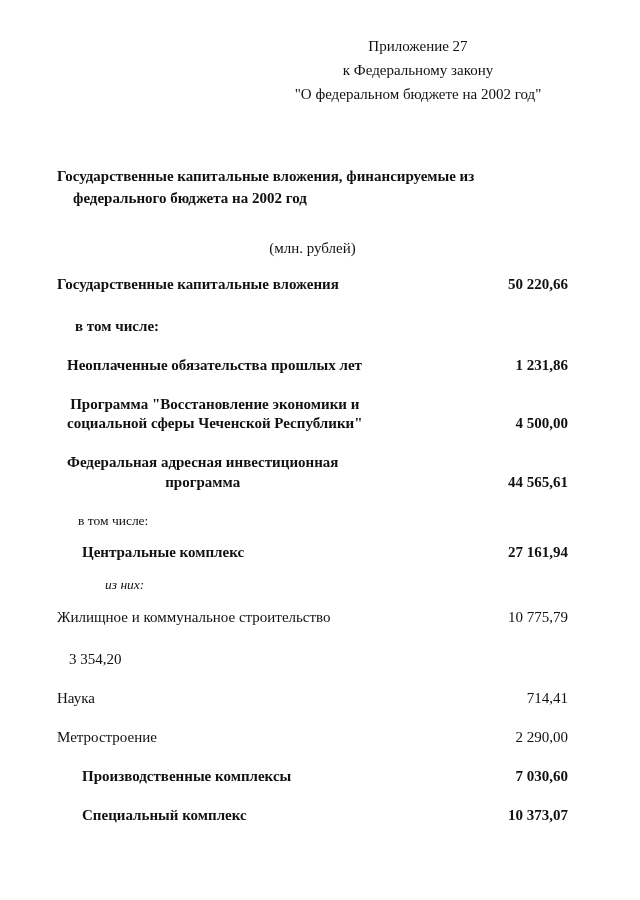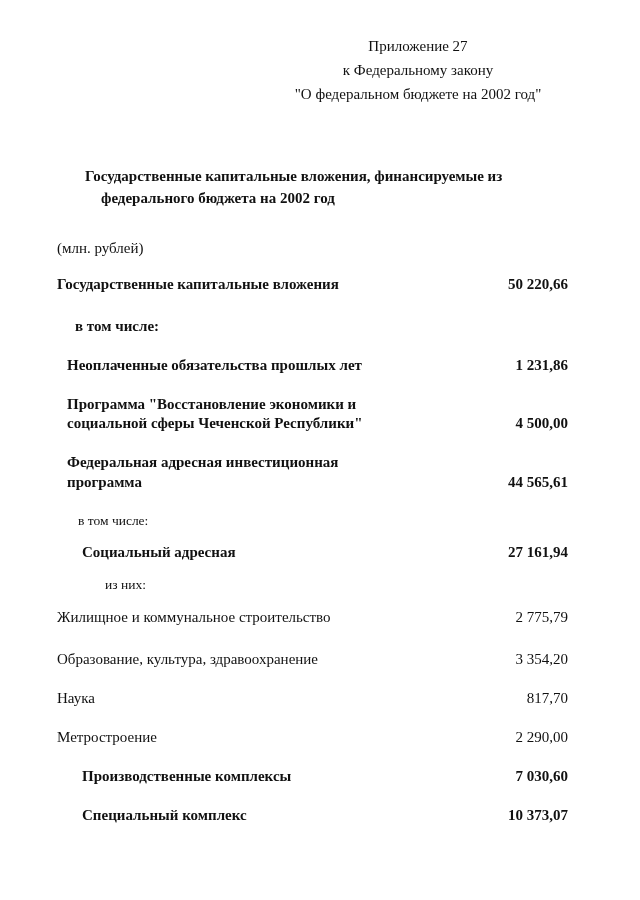--- a/index.html
+++ b/index.html
@@ -29,7 +29,6 @@
     font-weight: bold;
     font-size: 15px;
     line-height: 1.45;
-    margin-left: 28px;
   }
   .doc-title .line2 { padding-left: 16px; }
   

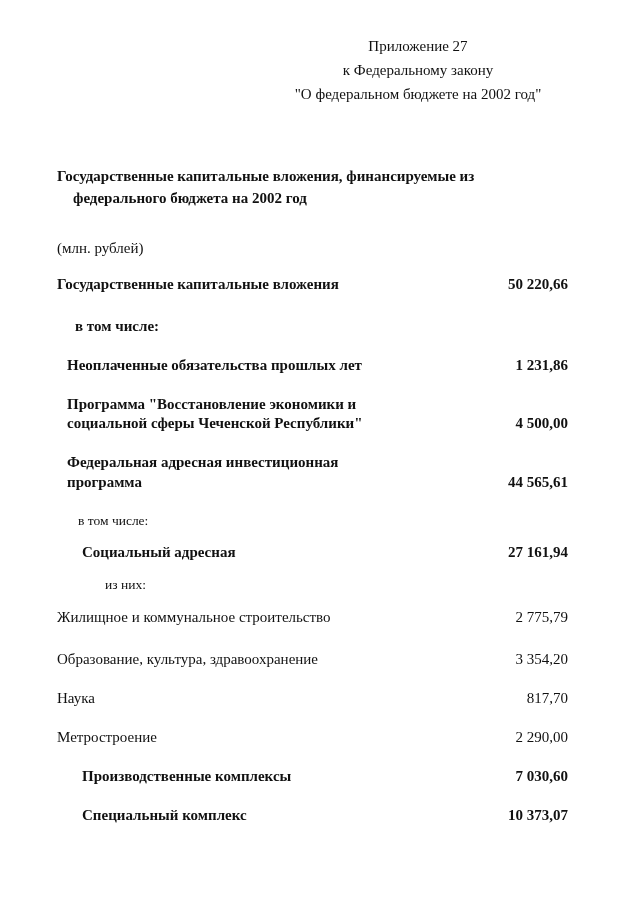--- a/index.html
+++ b/index.html
@@ -34,7 +34,7 @@
   
   .units {
     margin-top: 30px;
-    text-align: left;
+    text-align: center;
     font-size: 15px;
   }
   

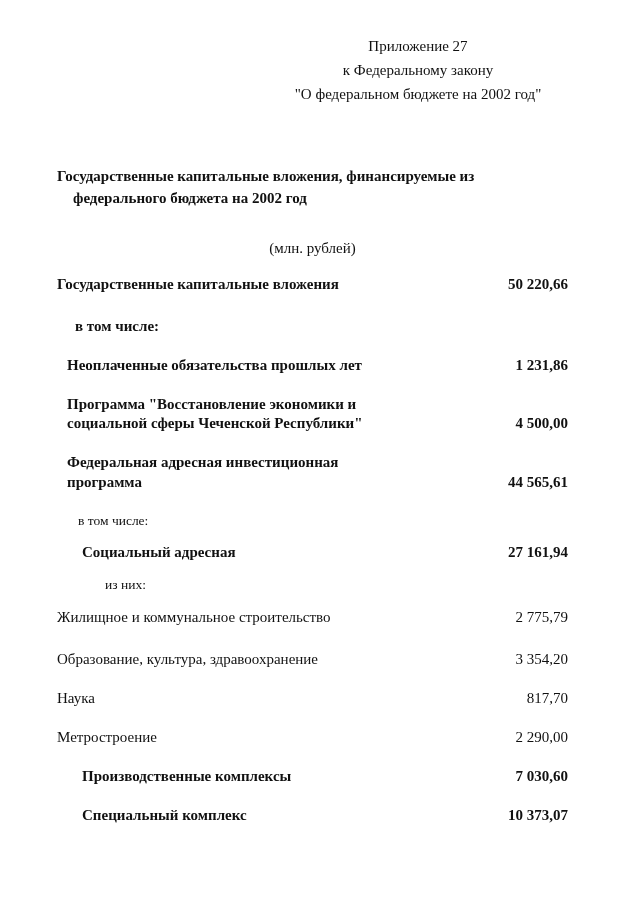--- a/index.html
+++ b/index.html
@@ -38,7 +38,7 @@
     font-size: 15px;
   }
   
-  .rows { margin-top: 18px; }
+  .rows { margin-top: 18px; text-align: center; }
   .row {
     display: flex;
     justify-content: space-between;

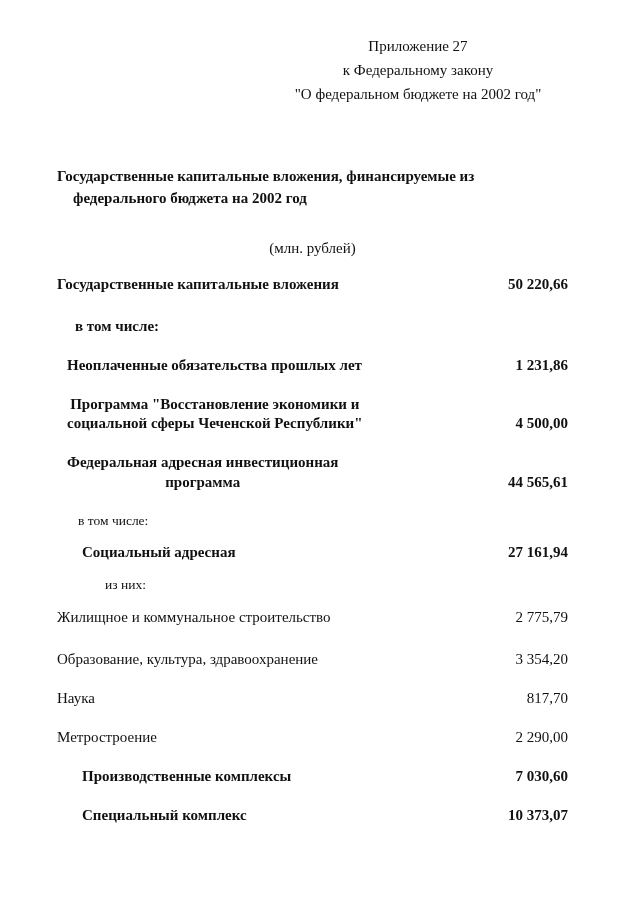--- a/index.html
+++ b/index.html
@@ -113,7 +113,7 @@
     </div>
 
     <div class="row bold ind-25 gap-sm">
-      <span class="label">Социальный адресная</span>
+      <span class="label">Центральные комплекс</span>
       <span class="value">27 161,94</span>
     </div>
 

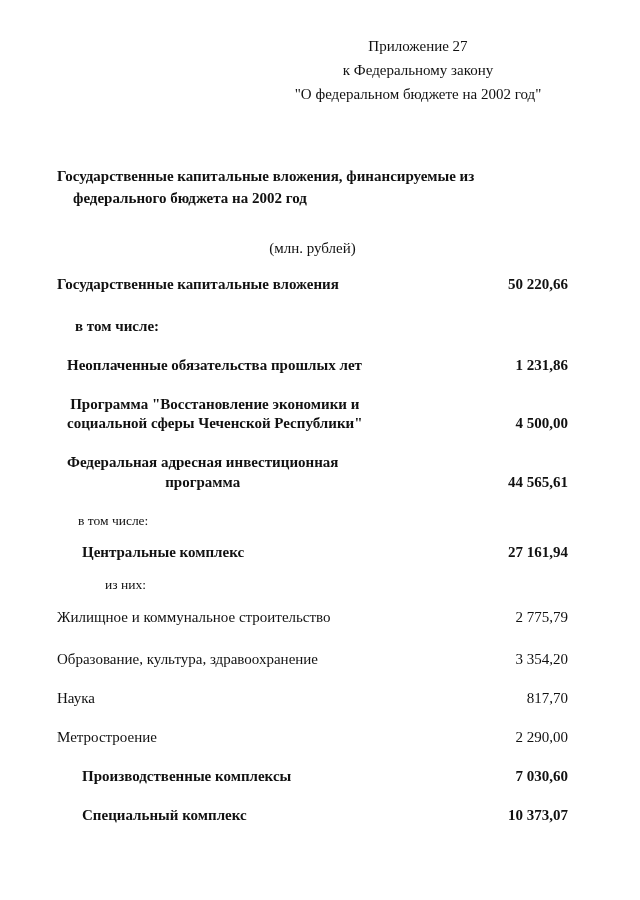--- a/index.html
+++ b/index.html
@@ -56,7 +56,7 @@
   .ind-18 { padding-left: 18px; }
   .ind-21 { padding-left: 21px; }
   .ind-25 { padding-left: 25px; }
-  .ind-48 { padding-left: 48px; }
+  .ind-48 { padding-left: 48px; font-style: italic; }
   .gap-lg { margin-bottom: 23px; }
   .gap-sm { margin-bottom: 14px; }
 </style>

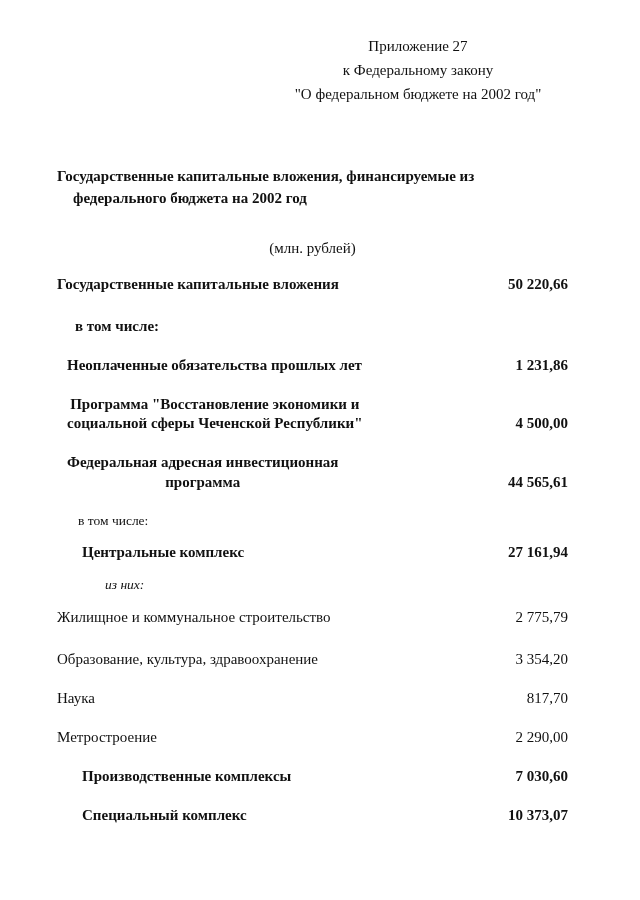--- a/index.html
+++ b/index.html
@@ -124,7 +124,7 @@
 
     <div class="row gap-lg">
       <span class="label">Жилищное и коммунальное строительство</span>
-      <span class="value">2 775,79</span>
+      <span class="value">10 775,79</span>
     </div>
 
     <div class="row">

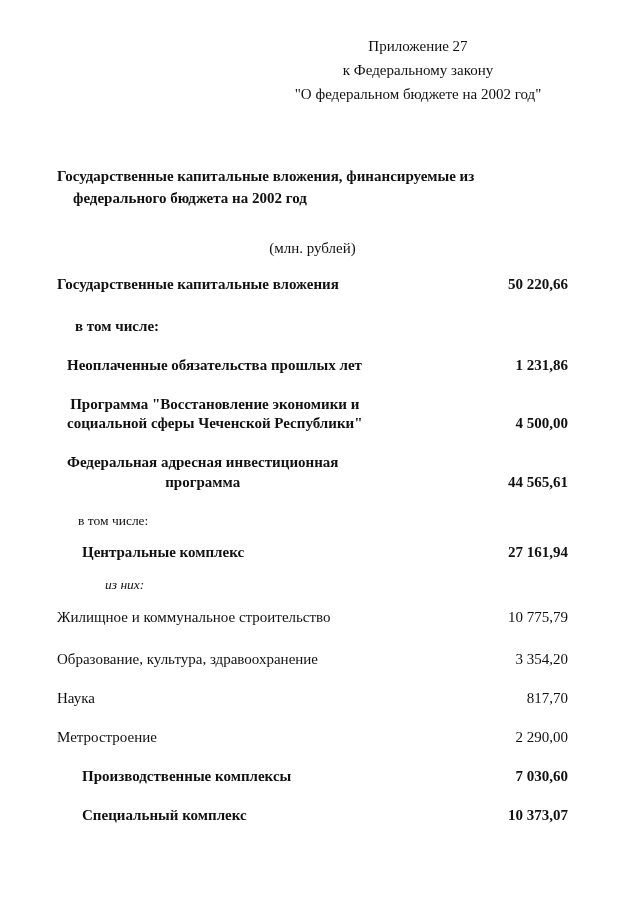--- a/index.html
+++ b/index.html
@@ -128,7 +128,6 @@
     </div>
 
     <div class="row">
-      <span class="label">Образование, культура, здравоохранение</span>
       <span class="value">3 354,20</span>
     </div>
 

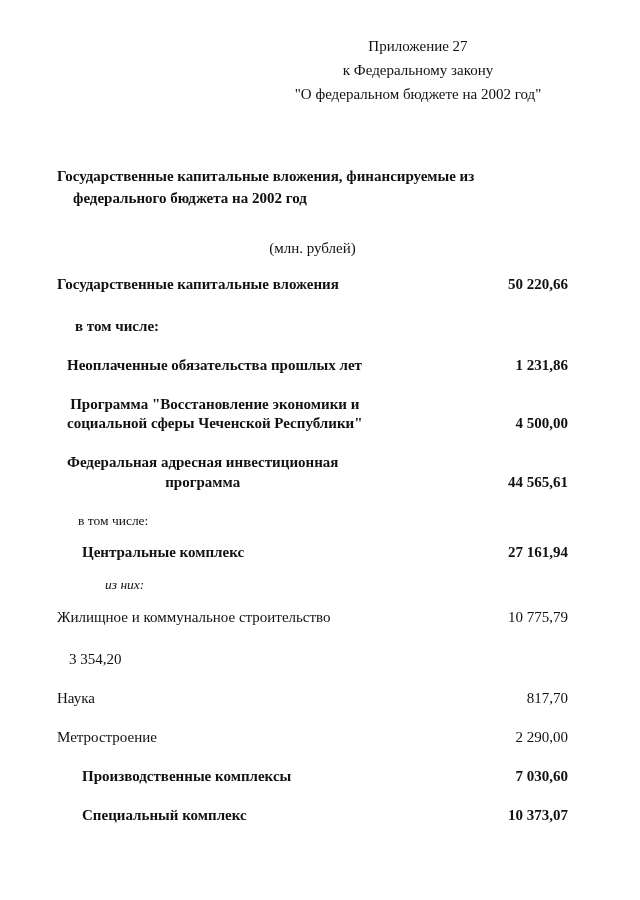--- a/index.html
+++ b/index.html
@@ -134,7 +134,7 @@
 
     <div class="row">
       <span class="label">Наука</span>
-      <span class="value">817,70</span>
+      <span class="value">714,41</span>
     </div>
 
     <div class="row">

